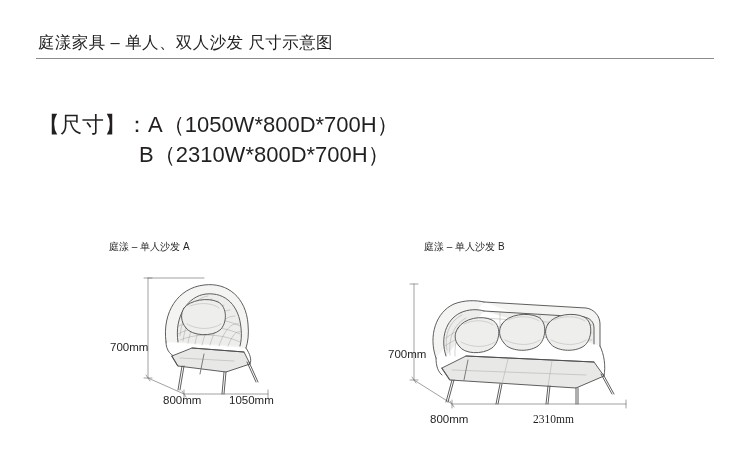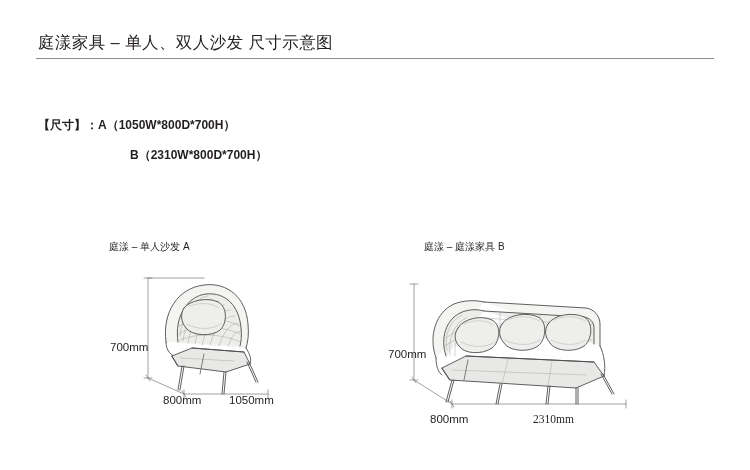--- a/index.html
+++ b/index.html
@@ -44,11 +44,10 @@
     position: absolute;
     left: 38px;
     top: 110px;
-    font-size: 12px;
+    font-size: 22px;
     line-height: 30px;
     color: #231f20;
     white-space: nowrap;
-    font-weight: bold;
   }
   .spec .line2 {
     padding-left: 92px;

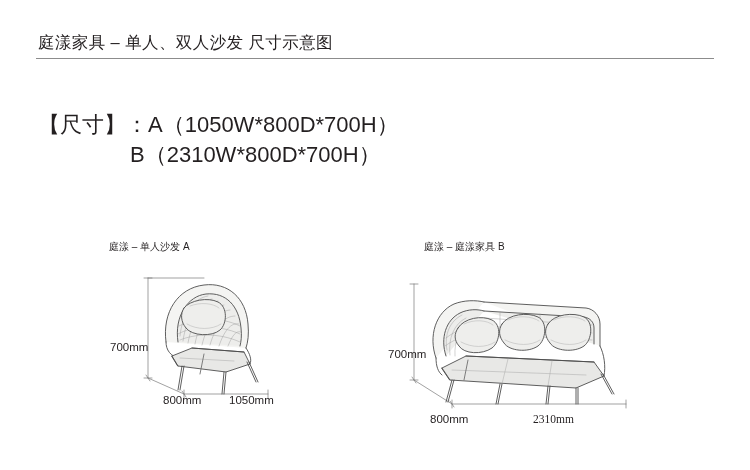--- a/index.html
+++ b/index.html
@@ -51,6 +51,7 @@
   }
   .spec .line2 {
     padding-left: 92px;
+    text-align: center;
   }
   
   .caption {

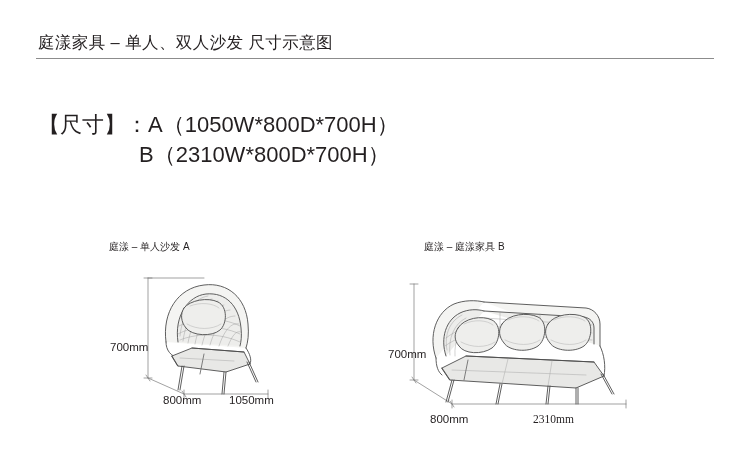--- a/index.html
+++ b/index.html
@@ -102,7 +102,7 @@
   </div>
 
   <div class="caption caption-a">庭漾 – 单人沙发 A</div>
-  <div class="caption caption-b">庭漾 – 庭漾家具 B</div>
+  <div class="caption caption-b">庭漾 – 单人沙发 B</div>
 
   <div class="fig fig-a">
     <svg width="200" height="140" viewBox="0 0 200 140" fill="none" stroke="#4d4d4d" stroke-width="0.9" stroke-linejoin="round" stroke-linecap="round">

